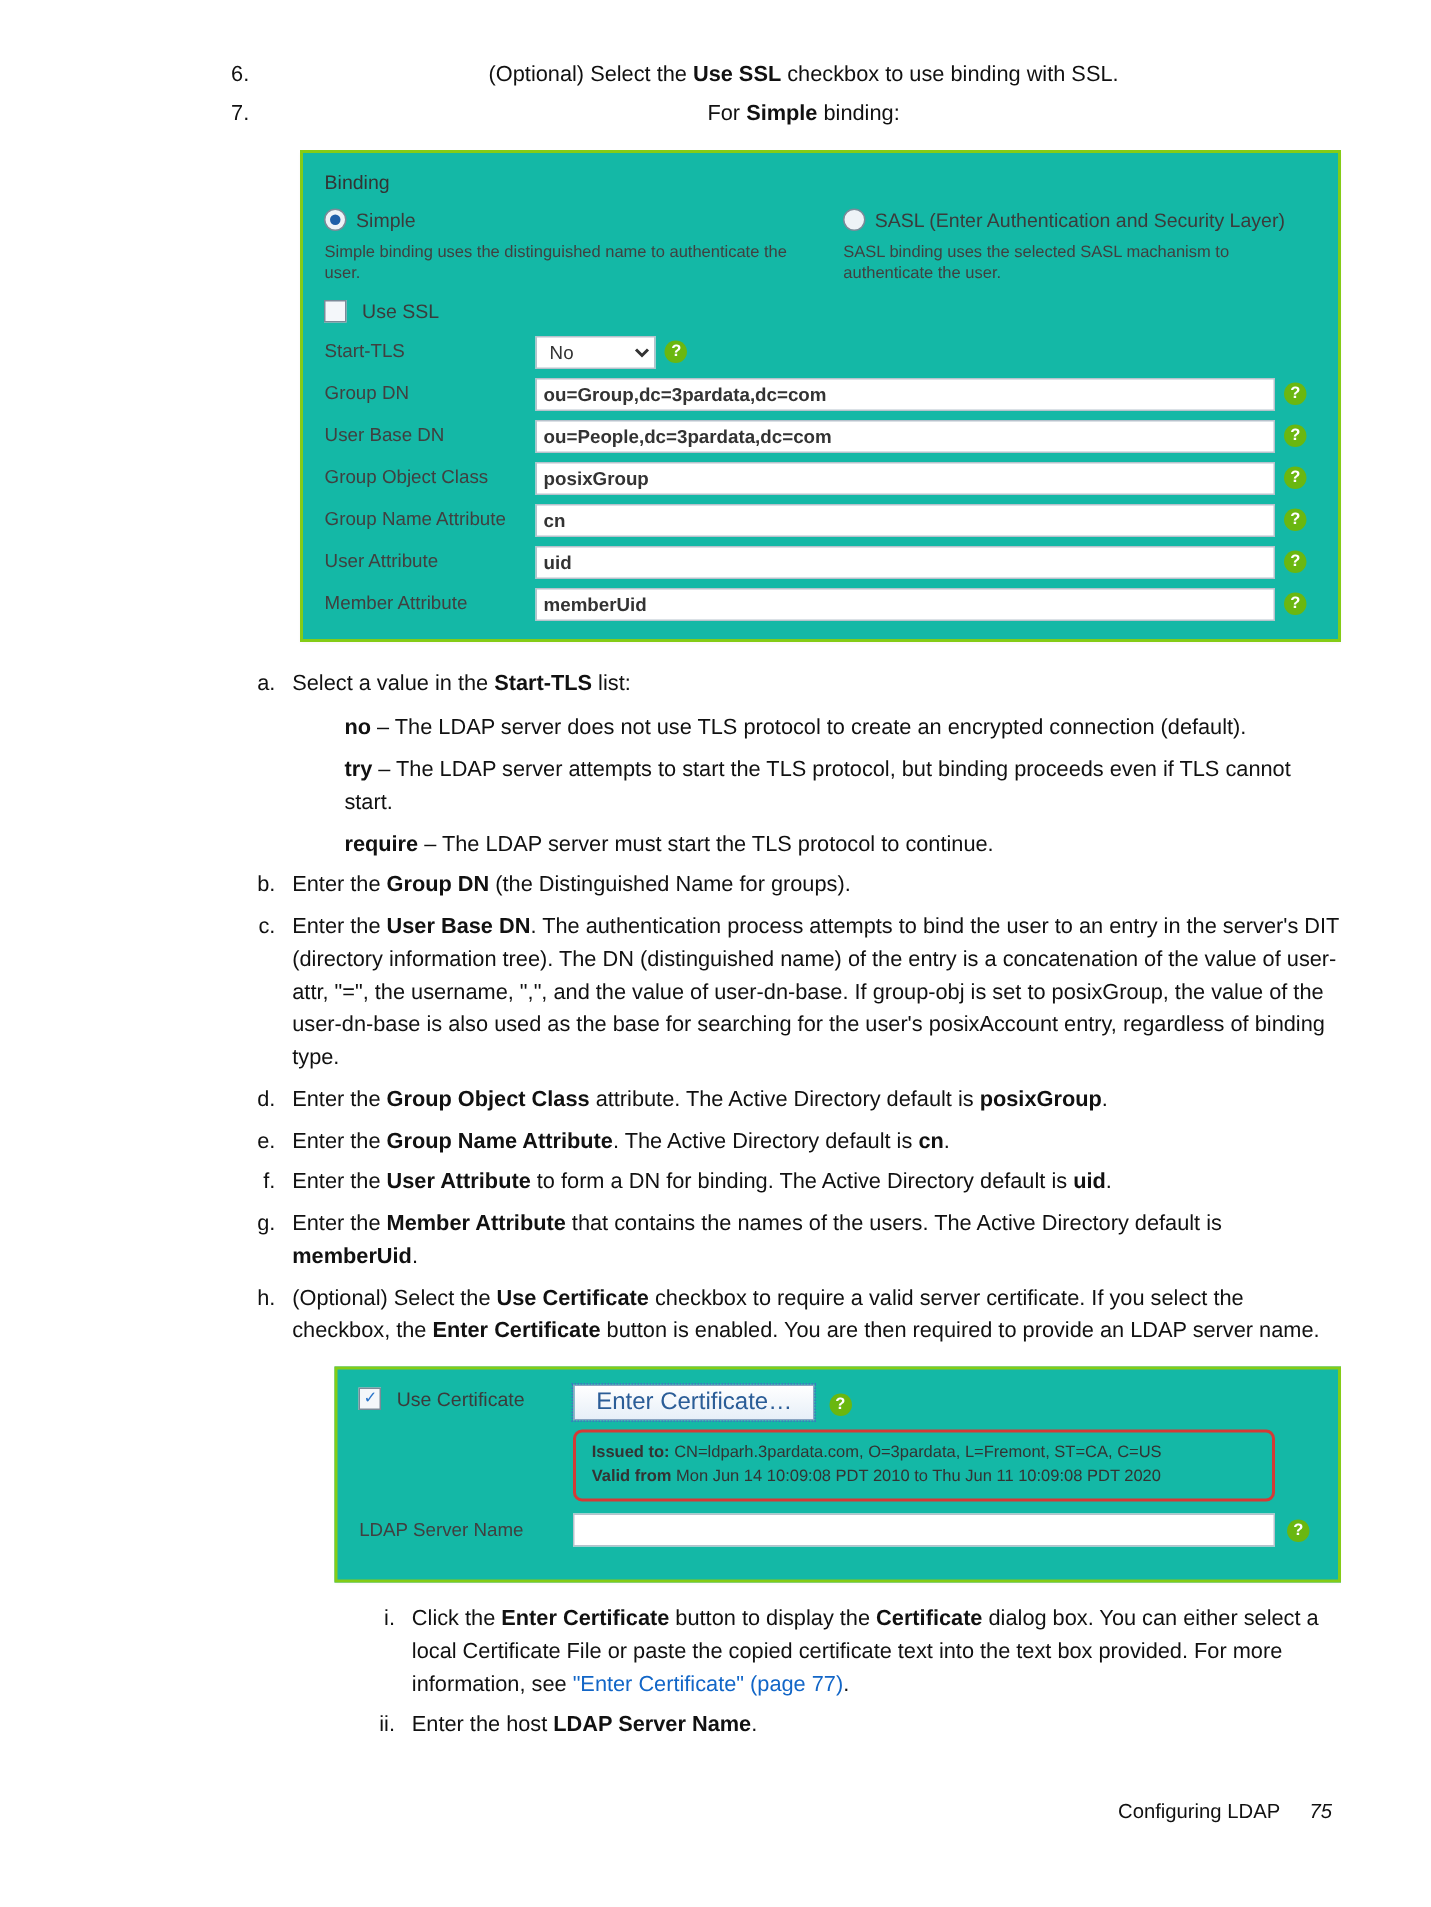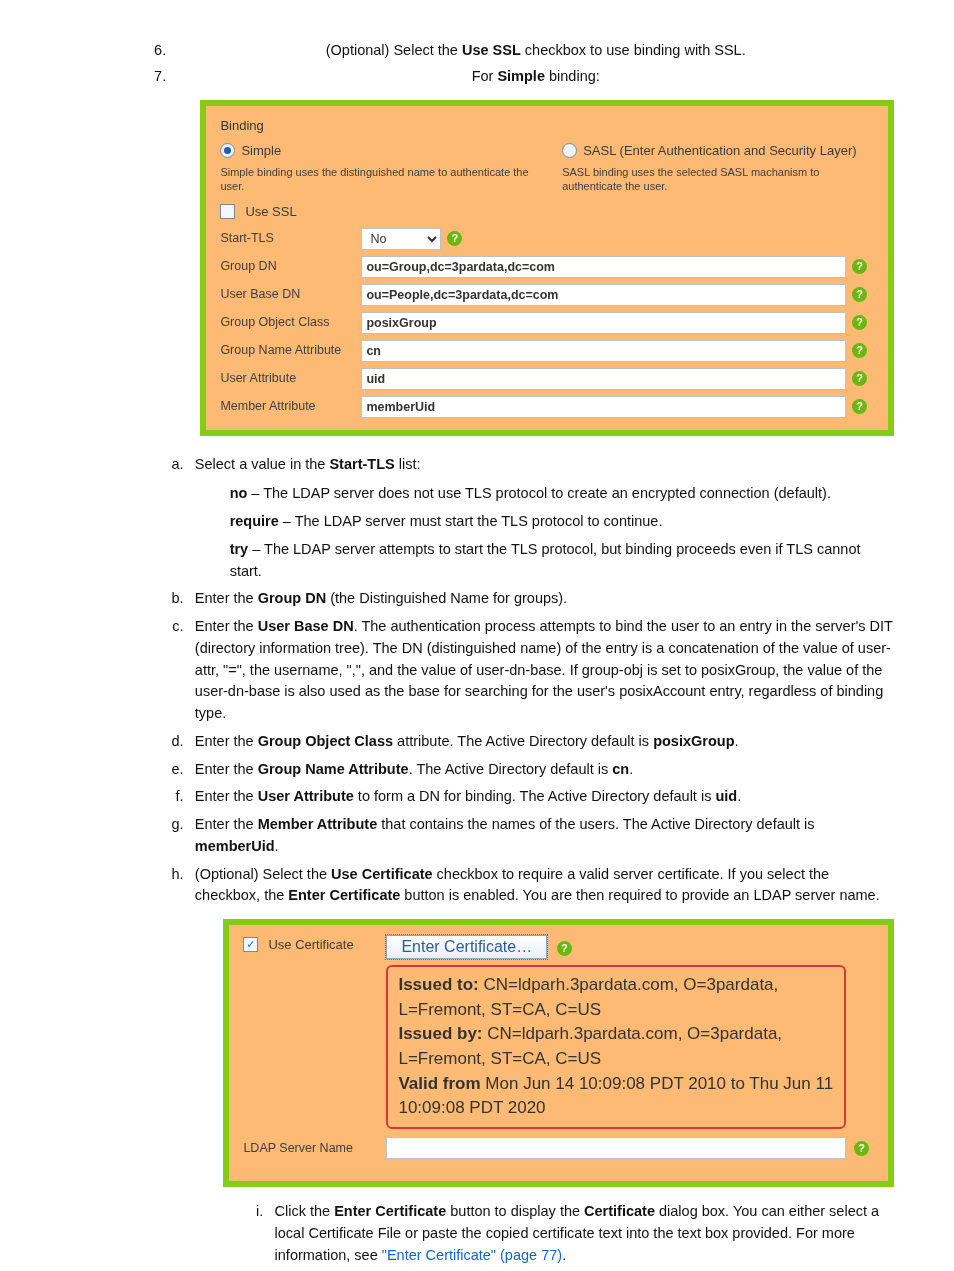--- a/index.html
+++ b/index.html
@@ -35,8 +35,8 @@
 
   
   .panel {
-    border: 6px solid #84cc16;
-    background: #fdba74;
+    border: 2px solid #84cc16;
+    background: #14b8a6;
     box-shadow: 0 1px 2px rgba(0,0,0,.03);
     margin: 10px 0 14px 10.8em;
     font-family: "Segoe UI", Tahoma, sans-serif;

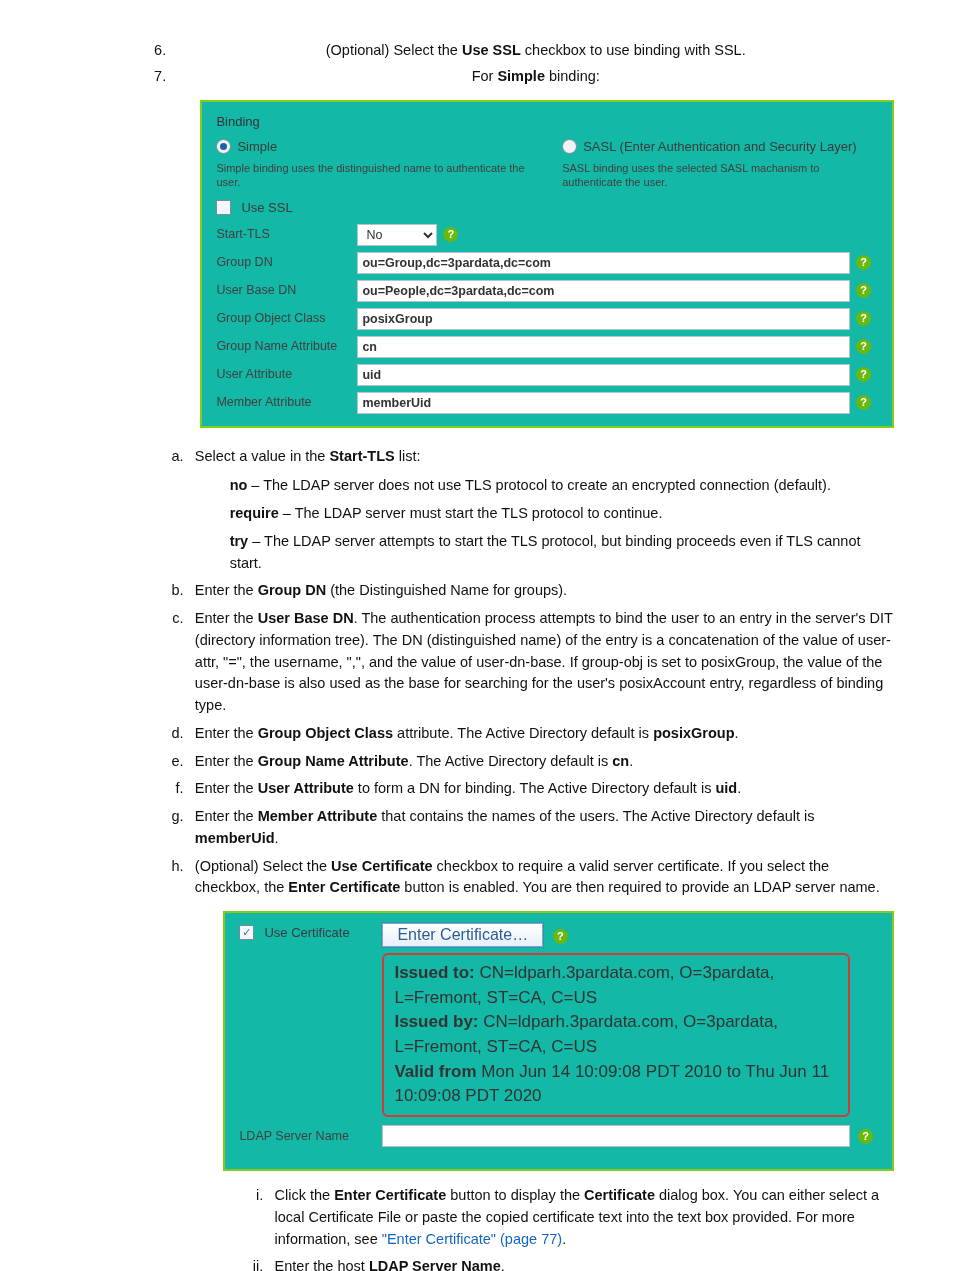--- a/index.html
+++ b/index.html
@@ -203,10 +203,10 @@
       <b>no</b><span> – The LDAP server does not use TLS protocol to create an encrypted connection (default).</span>
     </div>
     <div class="sub-indent">
+      <b>try</b><span> – The LDAP server attempts to start the TLS protocol, but binding proceeds even if TLS cannot start.</span>
+    </div>
+    <div class="sub-indent">
       <b>require</b><span> – The LDAP server must start the TLS protocol to continue.</span>
-    </div>
-    <div class="sub-indent">
-      <b>try</b><span> – The LDAP server attempts to start the TLS protocol, but binding proceeds even if TLS cannot start.</span>
     </div>
   </li>
   <li>

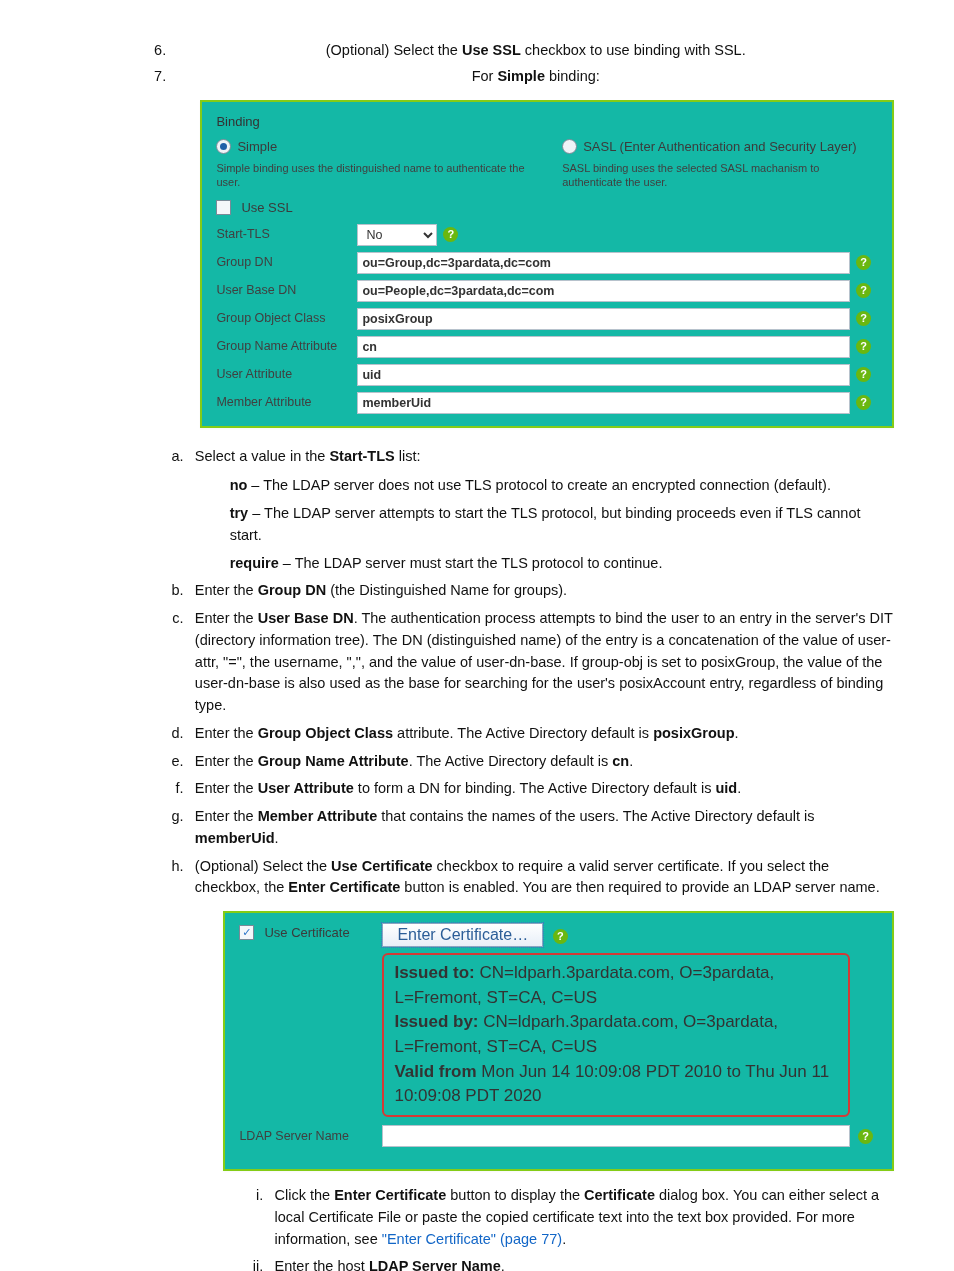--- a/index.html
+++ b/index.html
@@ -99,7 +99,7 @@
   .btn.sel { outline:1px dotted #3c78c0; }
   .cert-box {
     border:2px solid #d43a36; border-radius:6px; padding:6px 10px;
-    font-size:17px; line-height:1.45; color:#333;
+    font-size:11px; line-height:1.45; color:#333;
   }
 
   .sub-indent { margin-left: 2.4em; margin-bottom:6px; }

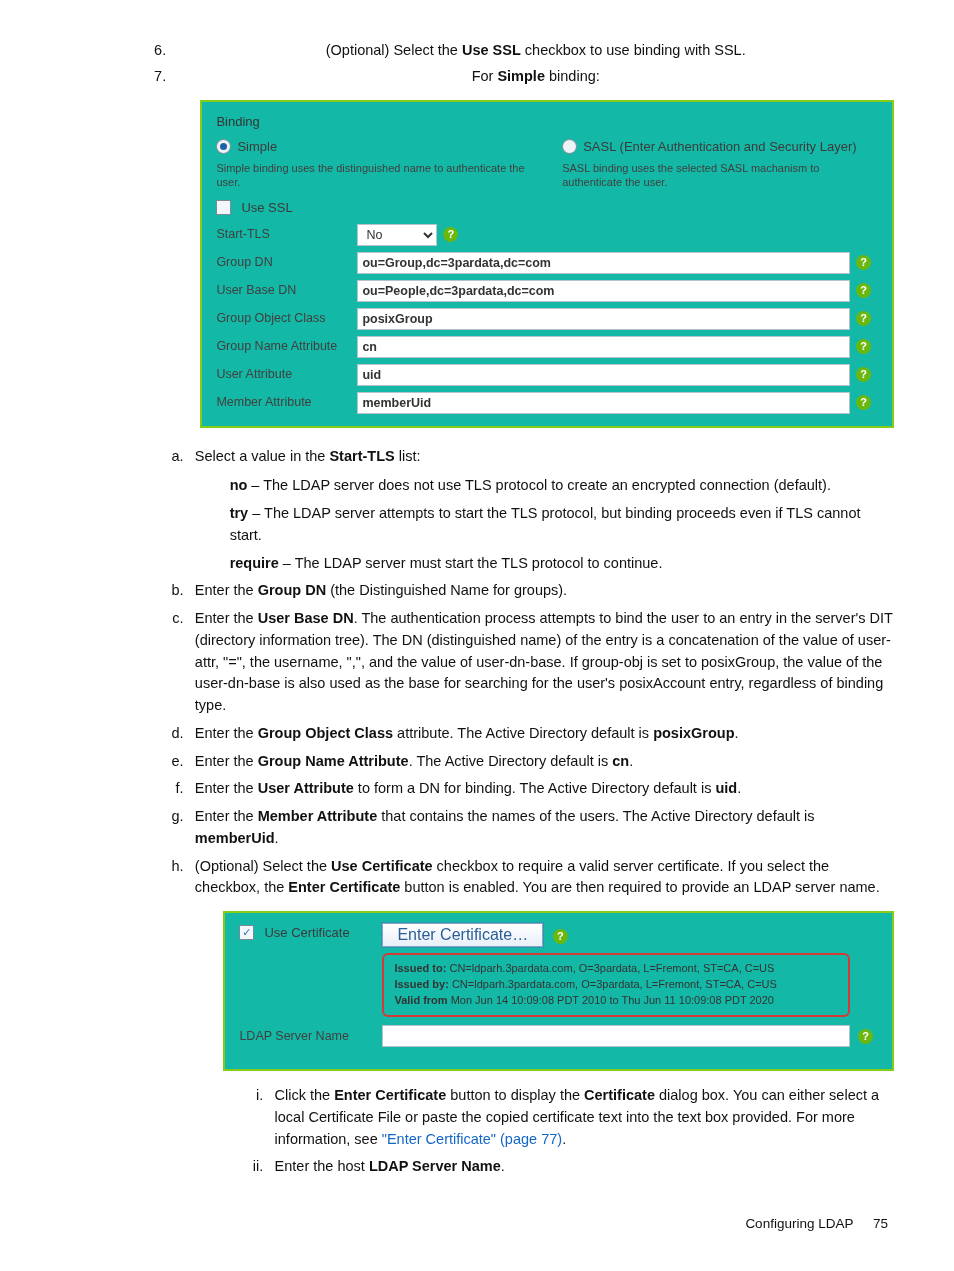--- a/index.html
+++ b/index.html
@@ -242,7 +242,6 @@
           <span class="help" style="margin-left:6px;">?</span>
           <div class="cert-box" style="margin-top:6px;">
             <div><b>Issued to:</b><span> CN=ldparh.3pardata.com, O=3pardata, L=Fremont, ST=CA, C=US</span></div>
-            <div><b>Issued by:</b><span> CN=ldparh.3pardata.com, O=3pardata, L=Fremont, ST=CA, C=US</span></div>
             <div><b>Valid from</b><span> Mon Jun 14 10:09:08 PDT 2010 to Thu Jun 11 10:09:08 PDT 2020</span></div>
           </div>
         </div>

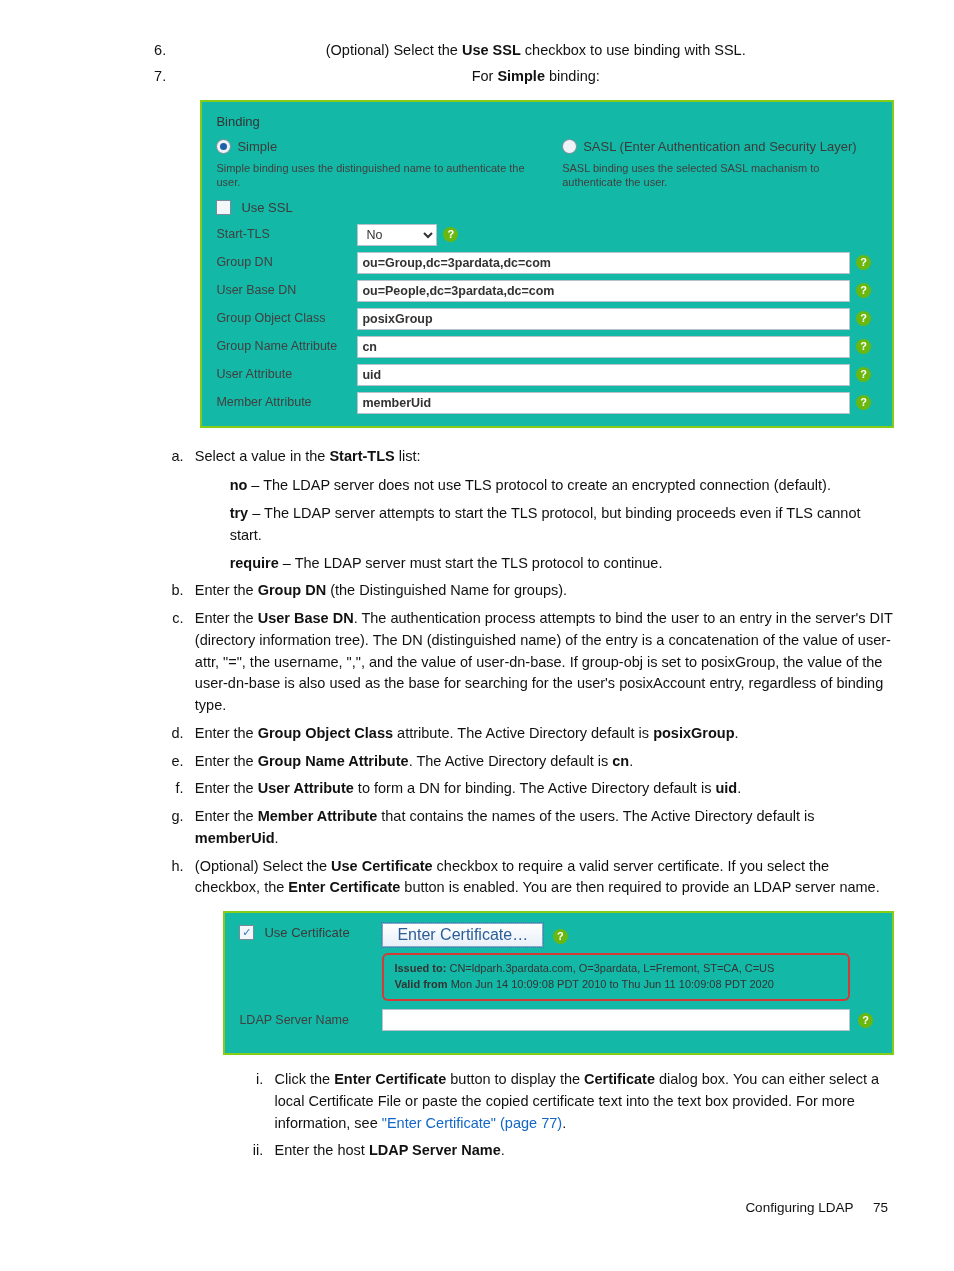--- a/index.html
+++ b/index.html
@@ -114,7 +114,7 @@
     color:#111;
     padding-right: 6px;
   }
-  .footer .pnum { margin-left: 16px; }
+  .footer .pnum { margin-left: 16px; font-style: italic; }
 </style>
 </head>
 <body>

